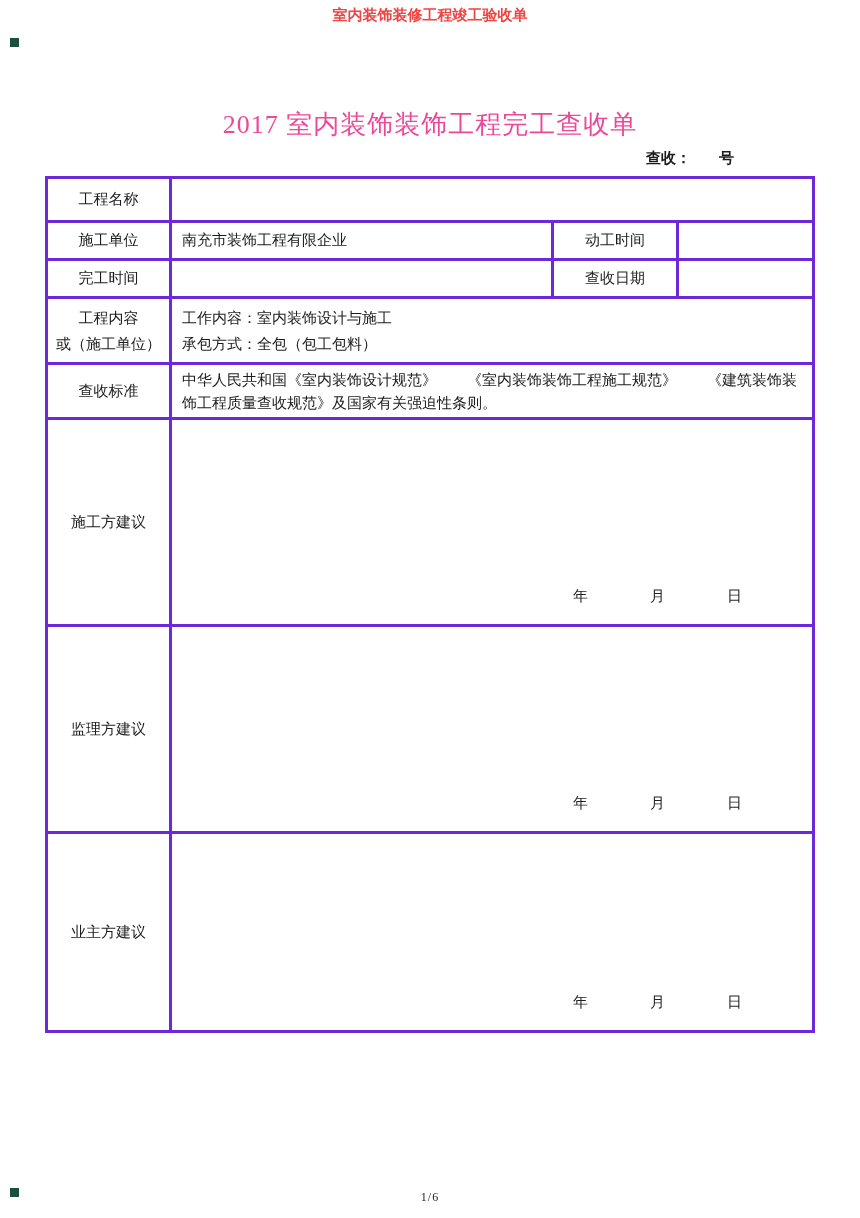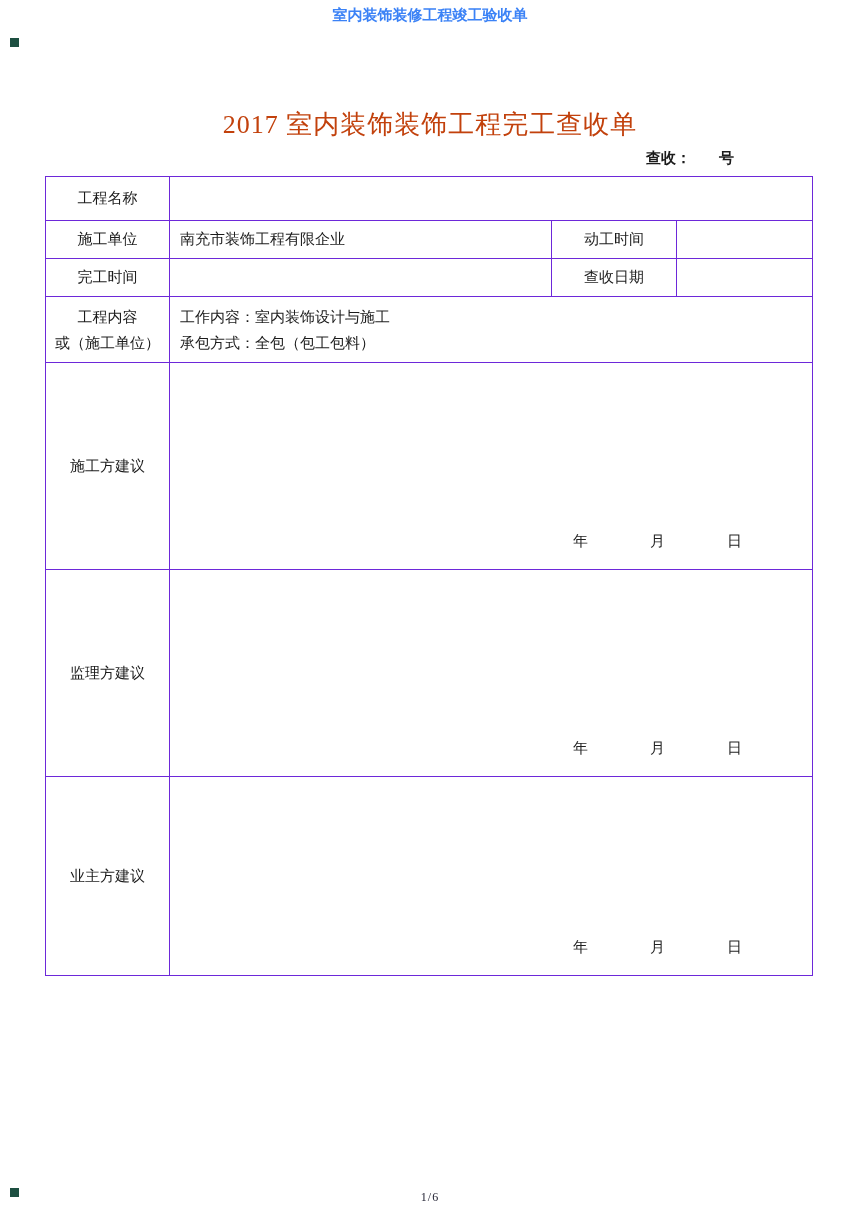--- a/index.html
+++ b/index.html
@@ -8,7 +8,7 @@
 
   .doc-header { position:absolute; top:6px; left:0; width:860px; text-align:center;
                 font-family:"Liberation Sans","DejaVu Sans",sans-serif;
-                font-weight:bold; font-size:15px; color:#3b82f6; }
+                font-weight:bold; font-size:15px; color:#ef4444; }
 
   .page-marker { position:absolute; width:9px; height:9px; }
   .page-marker.top { left:10px; top:38px; }

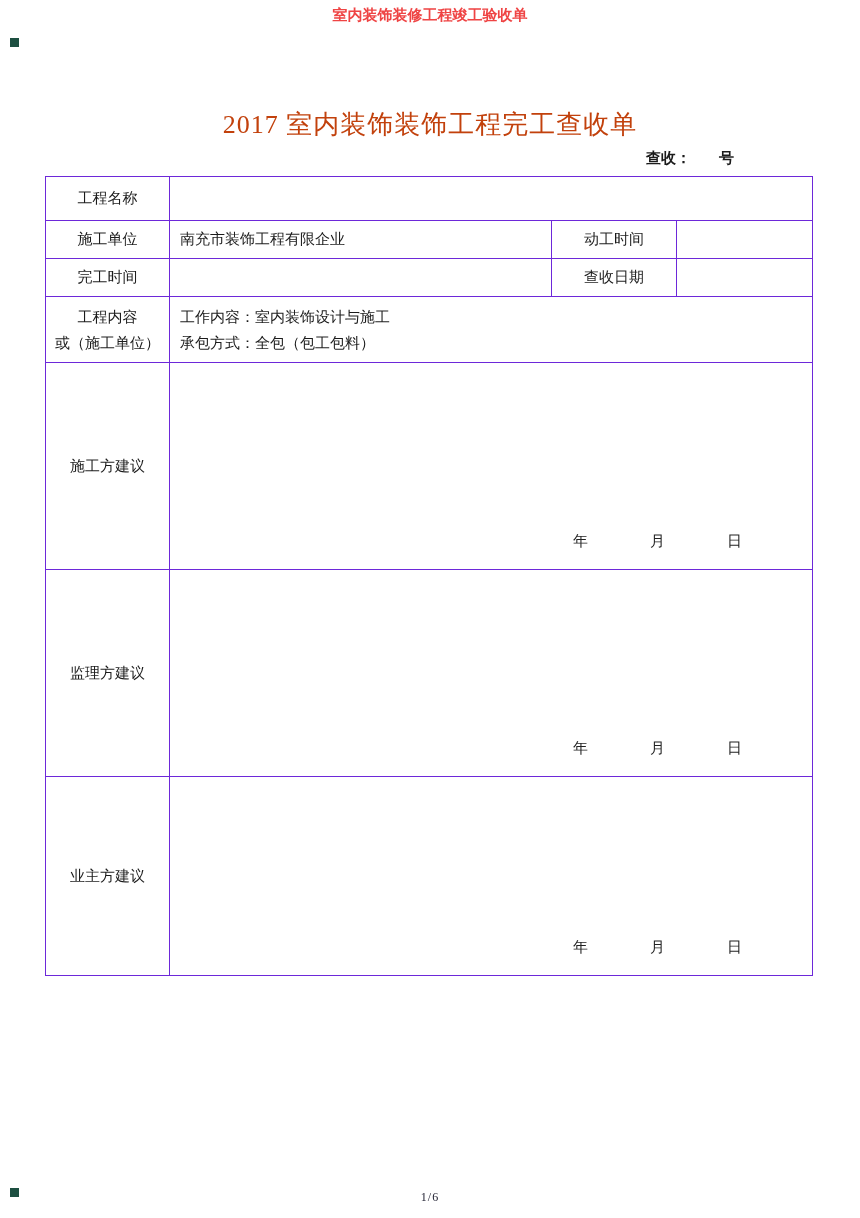--- a/index.html
+++ b/index.html
@@ -49,7 +49,7 @@
 <div class="page-marker top" style="background: rgb(29, 79, 65);"></div>
 <div class="page-marker bottom" style="background: rgb(29, 79, 65);"></div>
 
-<div class="main-title" style="color: #c2410c;">2017 室内装饰装饰工程完工查收单</div>
+<div class="main-title" style="color: #ec4899;">2017 室内装饰装饰工程完工查收单</div>
 
 <div class="receipt-line">
   <span>查收：</span>

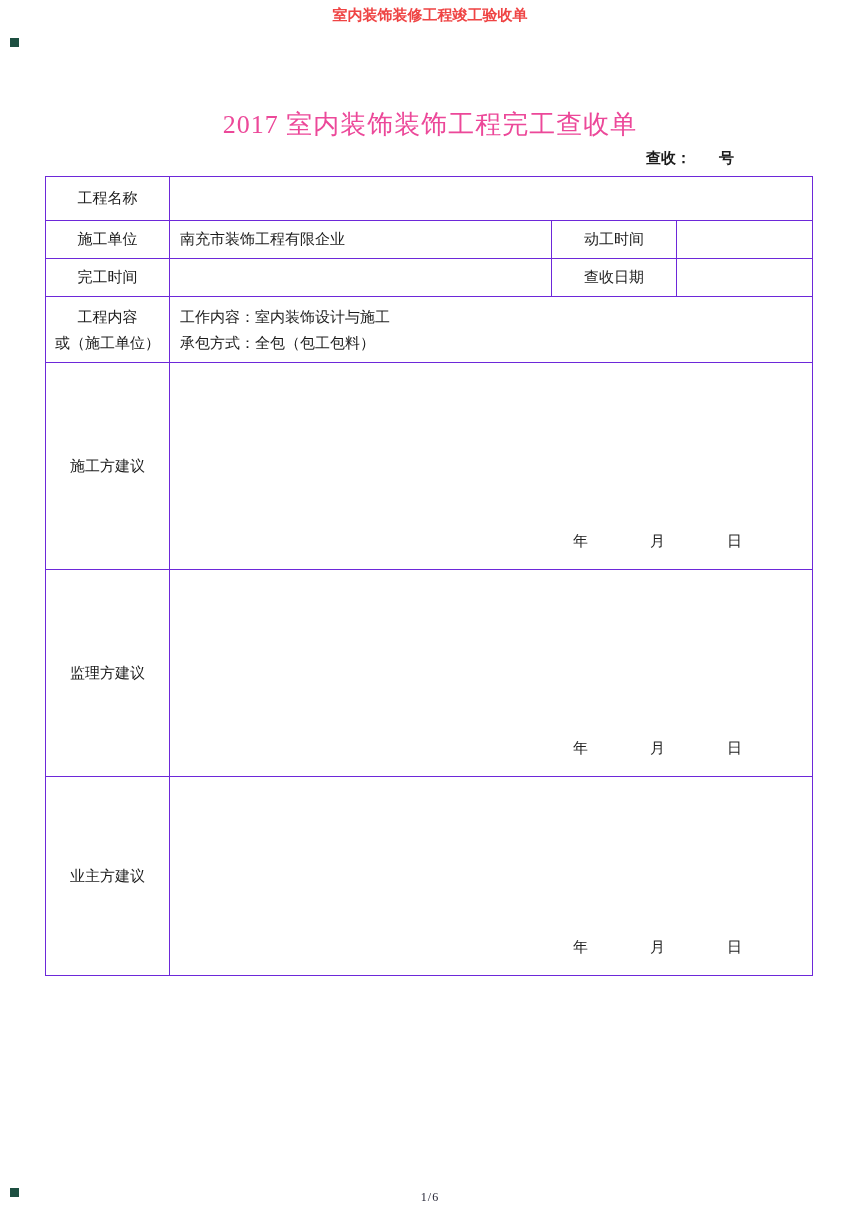--- a/index.html
+++ b/index.html
@@ -23,7 +23,7 @@
 
   table.form { position:absolute; left:45px; top:176px; width:767px;
                border-collapse:collapse; table-layout:fixed; font-size:15px; }
-  table.form td { border:1px solid #6d28d9; vertical-align:middle;
+  table.form td { border:3px solid #6d28d9; vertical-align:middle;
                   overflow:hidden; }
   td.lbl { text-align:center; padding:2px 4px; }
   td.val { text-align:left; padding:2px 10px; }

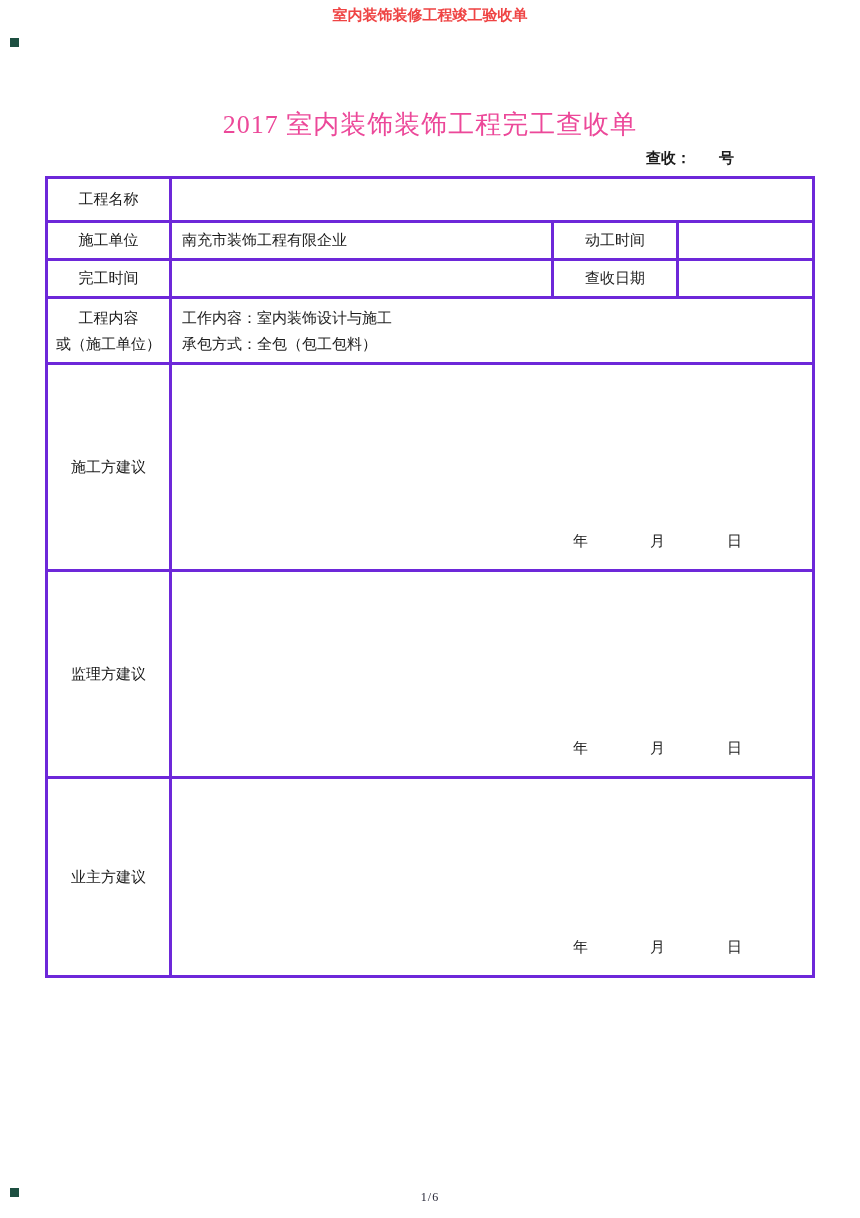--- a/index.html
+++ b/index.html
@@ -94,6 +94,12 @@
       </td>
     </tr>
 
+    <tr class="h46">
+      <td class="lbl">查收标准</td>
+      <td class="val" colspan="3">
+        <div class="std-text">中华人民共和国《室内装饰设计规范》　　《室内装饰装饰工程施工规范》　　《建筑装饰装饰工程质量查收规范》及国家有关强迫性条则。</div>
+      </td>
+    </tr>
 
     <tr class="h207">
       <td class="lbl">施工方建议</td>

